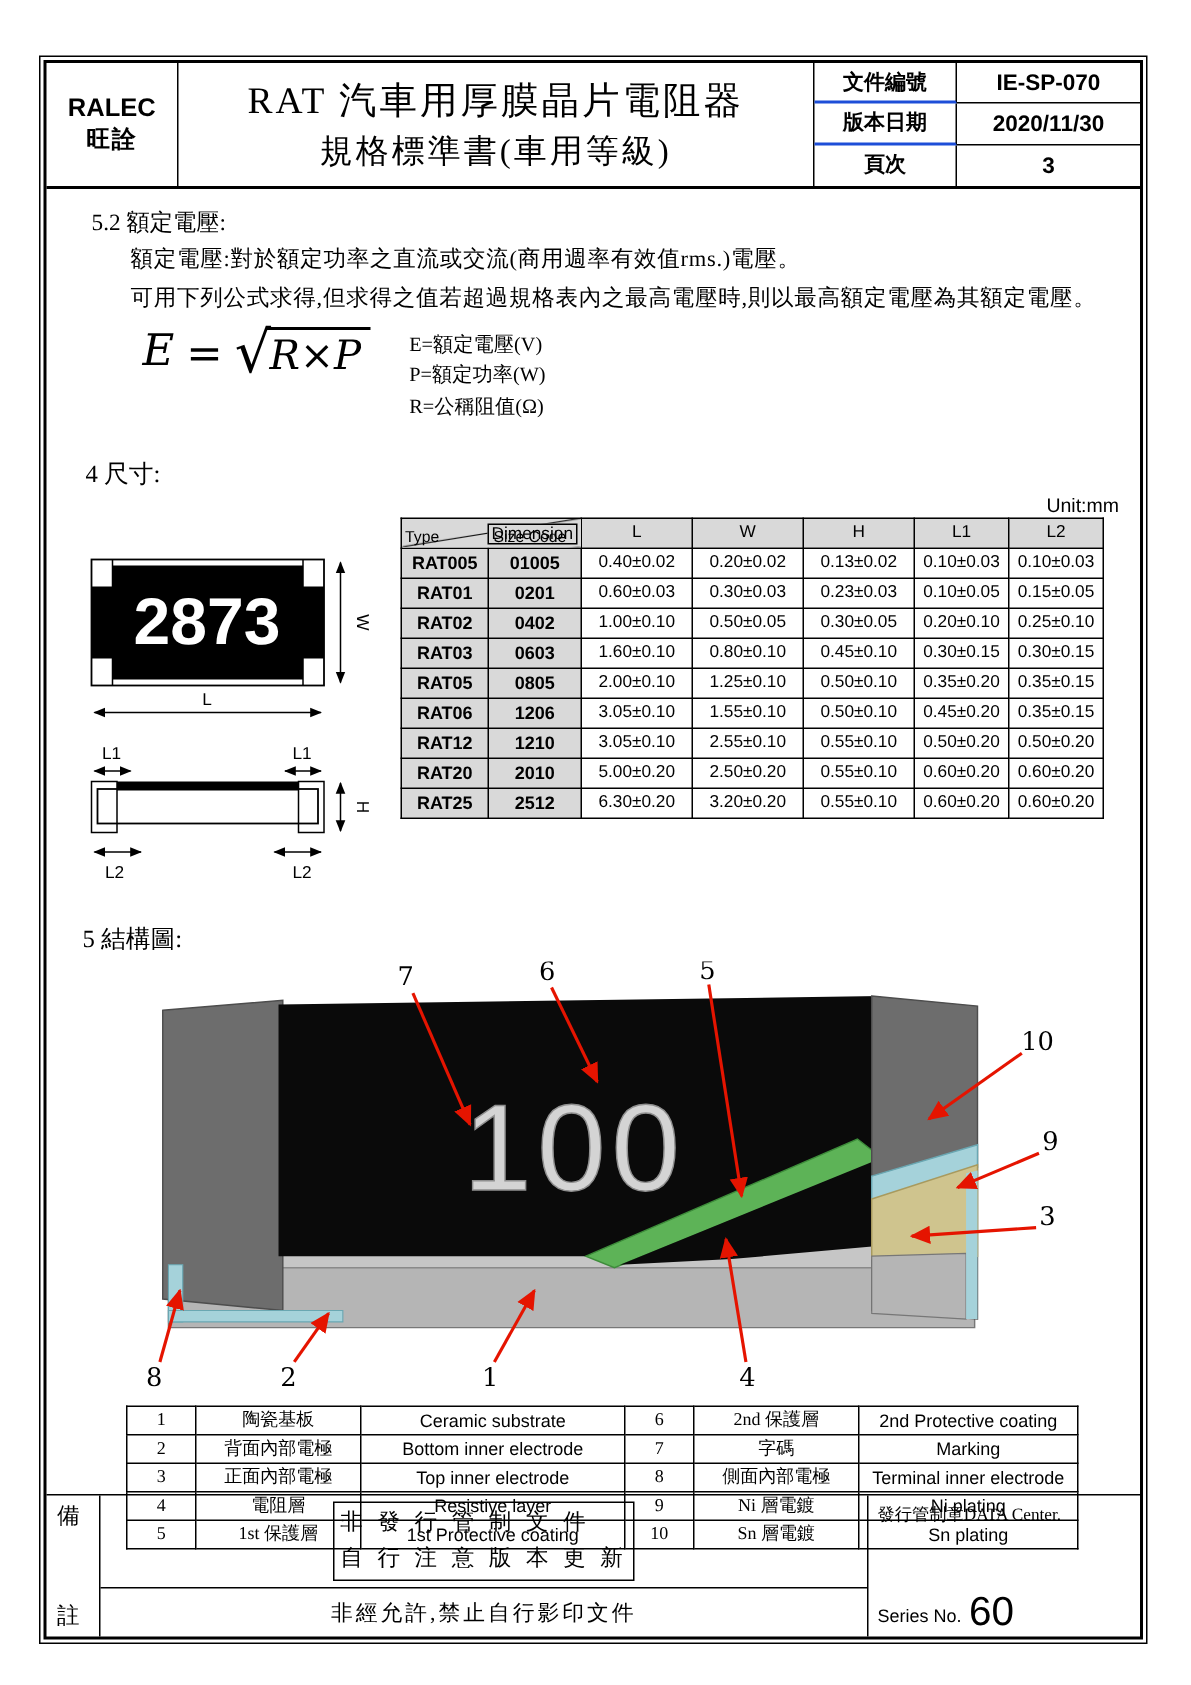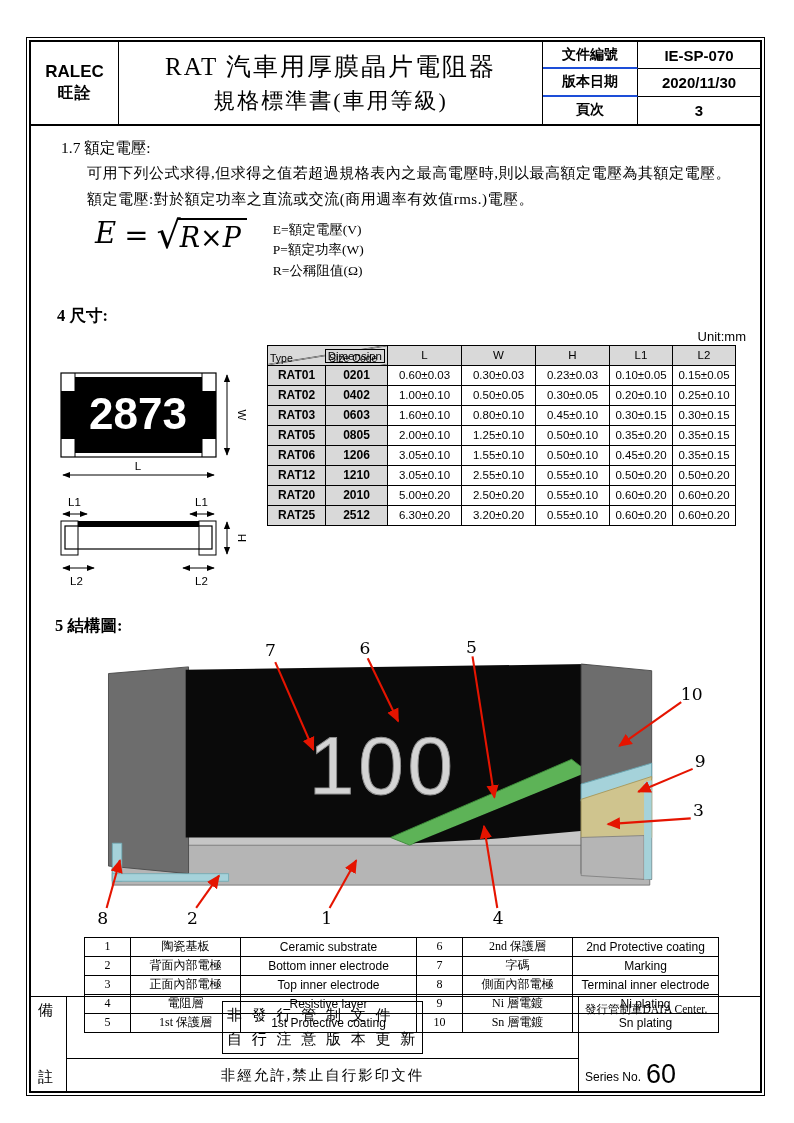--- a/index.html
+++ b/index.html
@@ -103,7 +103,7 @@
 
     <div class="s32">
       <div class="s32-head">
-        <span>1.7</span>
+        <span>5.2</span>
         <span>額定電壓:</span>
       </div>
       <p>可用下列公式求得,但求得之值若超過規格表內之最高電壓時,則以最高額定電壓為其額定電壓。</p>

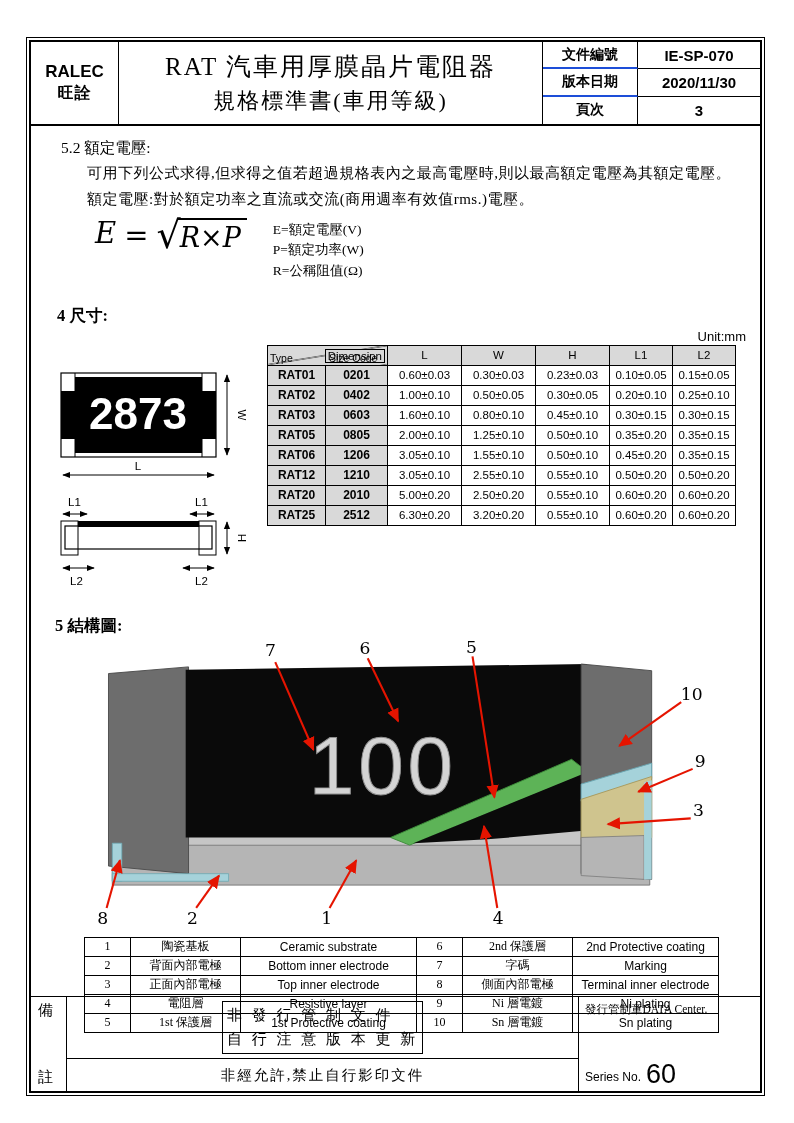--- a/index.html
+++ b/index.html
@@ -106,8 +106,8 @@
         <span>5.2</span>
         <span>額定電壓:</span>
       </div>
+      <p>額定電壓:對於額定功率之直流或交流(商用週率有效值rms.)電壓。</p>
       <p>可用下列公式求得,但求得之值若超過規格表內之最高電壓時,則以最高額定電壓為其額定電壓。</p>
-      <p>額定電壓:對於額定功率之直流或交流(商用週率有效值rms.)電壓。</p>
       <div class="formula-row">
         <div class="formula">
           <span>E</span>

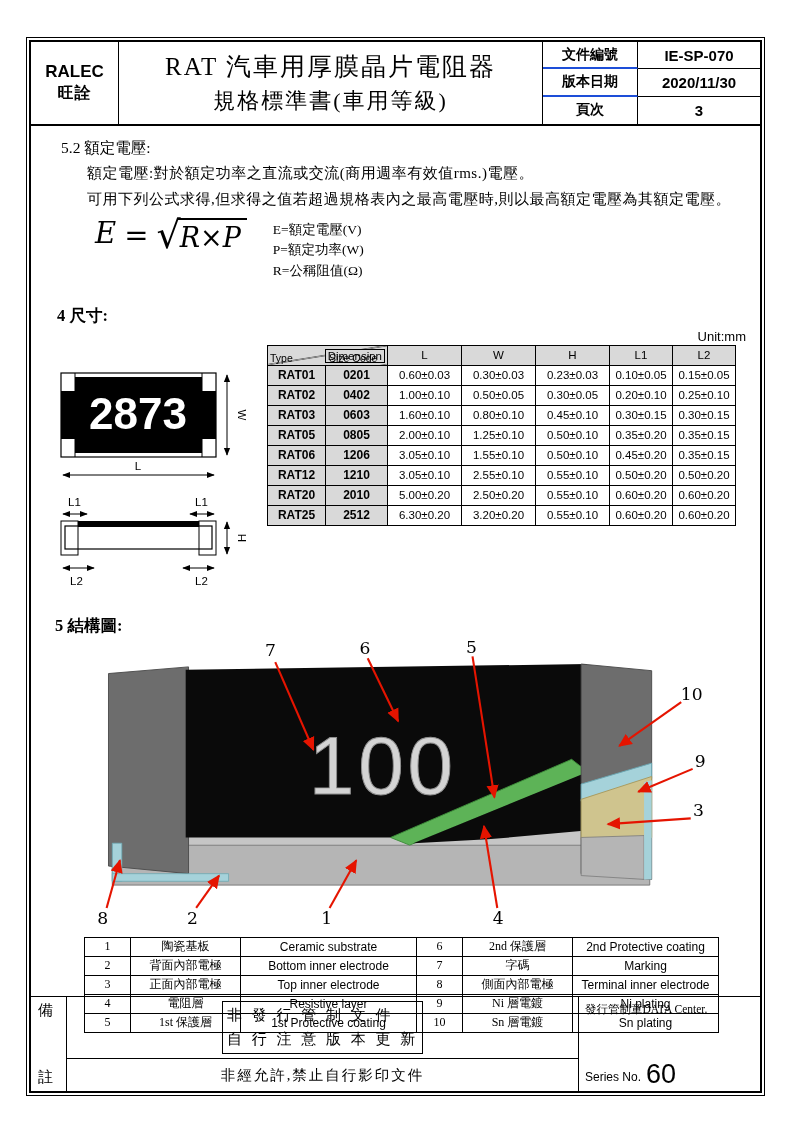--- a/index.html
+++ b/index.html
@@ -36,7 +36,7 @@
   .formula .radicand { border-top:2px solid #000; padding:3px 6px 0 2px; font-size:27px; }
   .formula-legend { font-size:13.5px; line-height:1.5; padding-top:2px; }
   
-  .sec-head { font-weight:bold; font-size:16.5px; margin-top:24px; }
+  .sec-head { font-weight:normal; font-size:16.5px; margin-top:24px; }
   .sec4-head { margin-left:2px; }
   .unit-label { text-align:right; font-family:"Liberation Sans",sans-serif; font-size:13px; margin:2px 2px 1px 0; }
   .dims-row { display:flex; gap:6px; align-items:flex-start; }

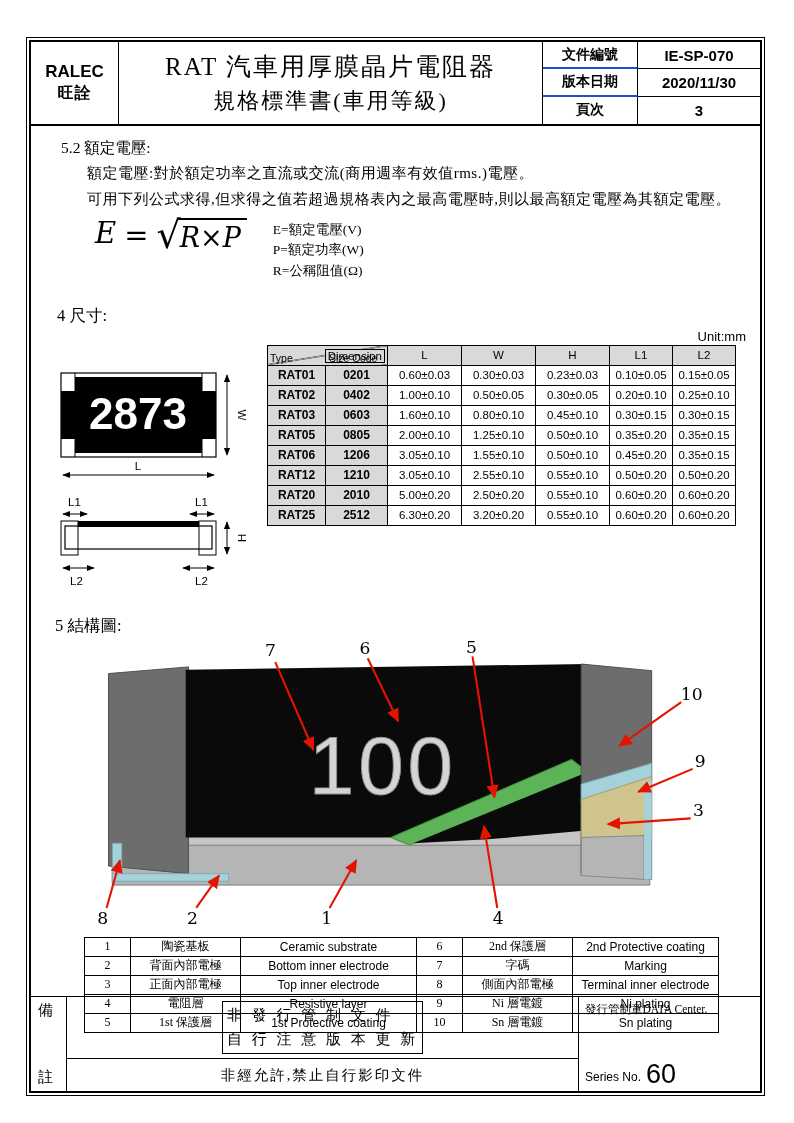--- a/index.html
+++ b/index.html
@@ -191,6 +191,15 @@
           <th class="g">H</th>
           <th class="g">L1</th>
           <th class="g">L2</th>
+        </tr>
+        <tr>
+          <td class="g b">RAT005</td>
+              <td class="g b">01005</td>
+          <td>0.40±0.02</td>
+              <td>0.20±0.02</td>
+              <td>0.13±0.02</td>
+              <td>0.10±0.03</td>
+              <td>0.10±0.03</td>
         </tr>
         <tr>
           <td class="g b">RAT01</td>

